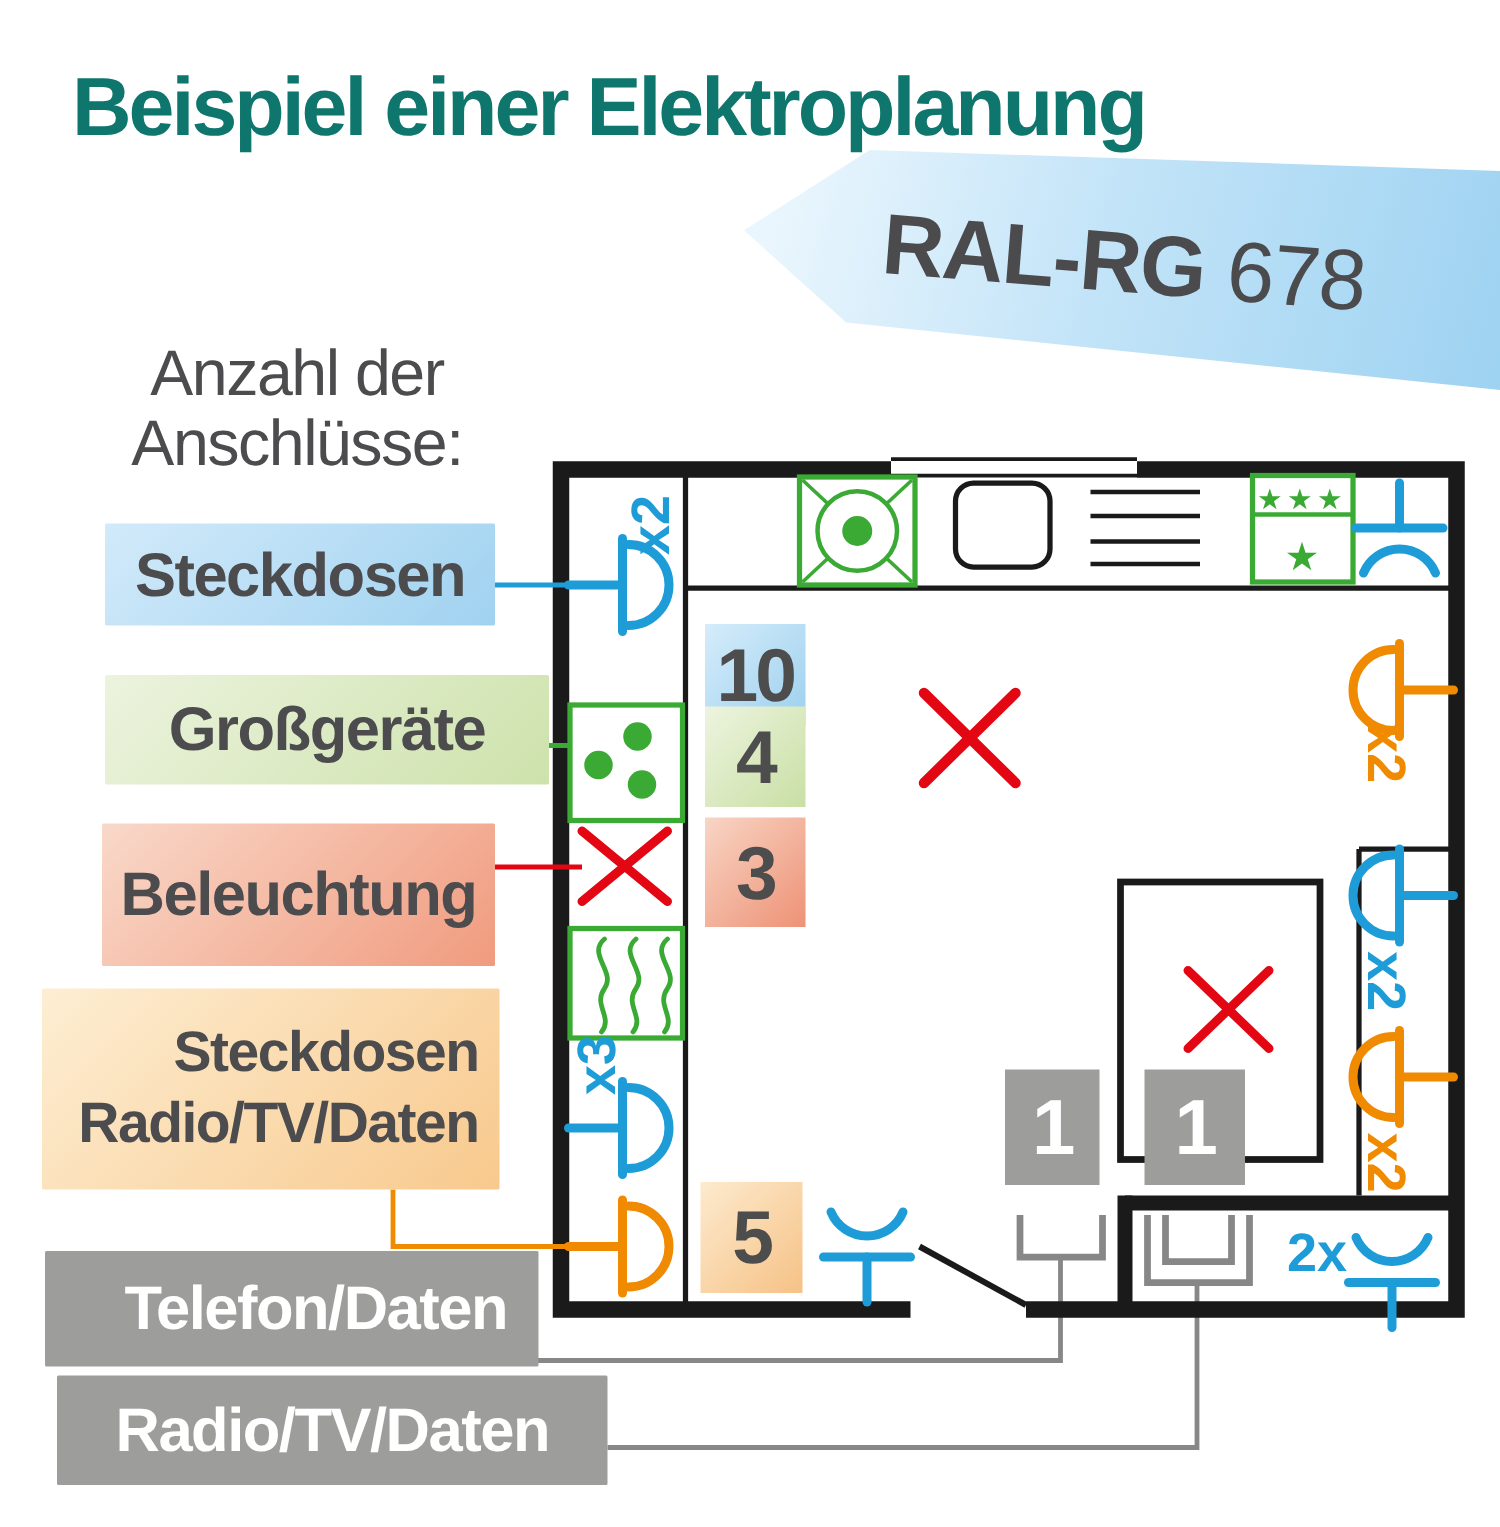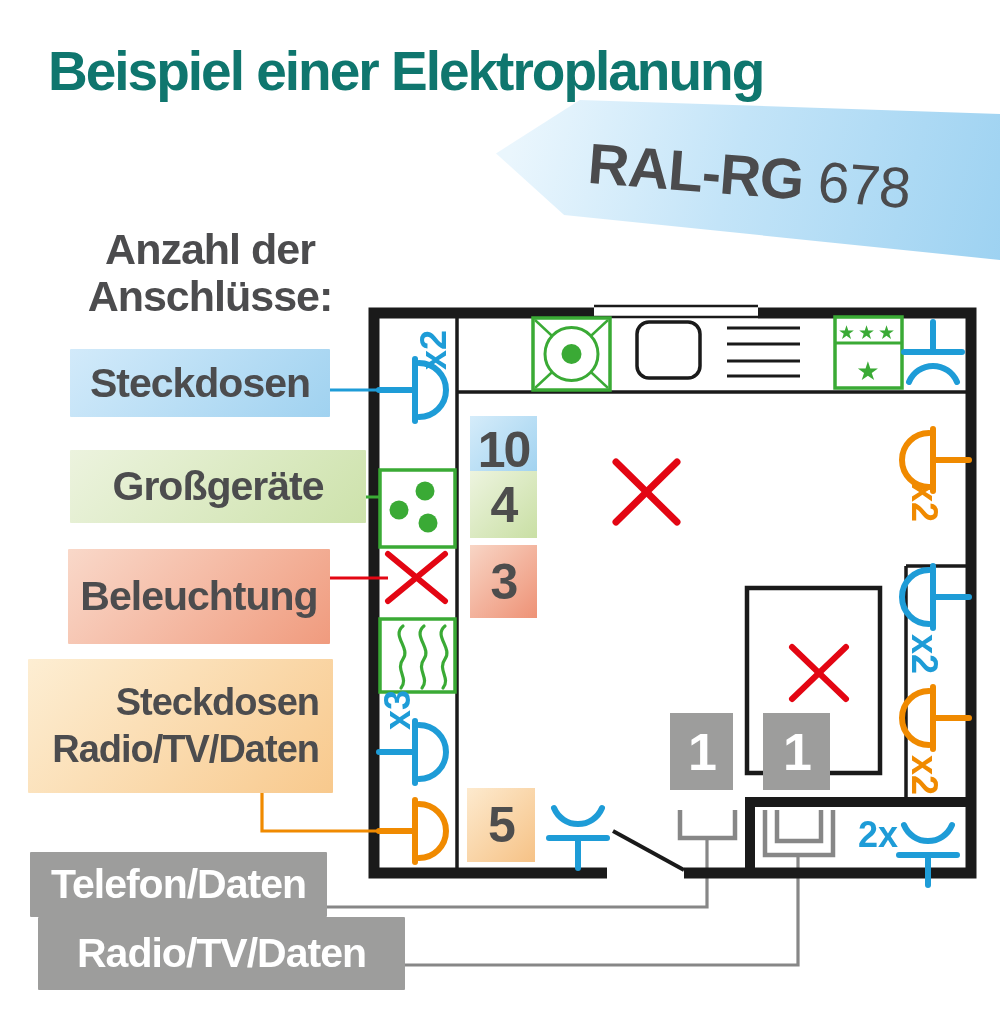--- a/index.html
+++ b/index.html
@@ -19,7 +19,7 @@
   .badge-text b{font-weight:700;}
   .badge-text span{font-weight:400;}
   
-  .heading{left:74px;top:226px;width:272px;text-align:center;font-size:43px;font-weight:700;
+  .heading{left:62px;top:226px;width:272px;text-align:center;font-size:43px;font-weight:400;
            color:#4c4c4e;line-height:1.1;letter-spacing:-1px;}
   .lbox{display:flex;align-items:center;justify-content:center;font-weight:700;
         color:#4c4c4e;font-size:41px;letter-spacing:-1px;border-radius:1px;}

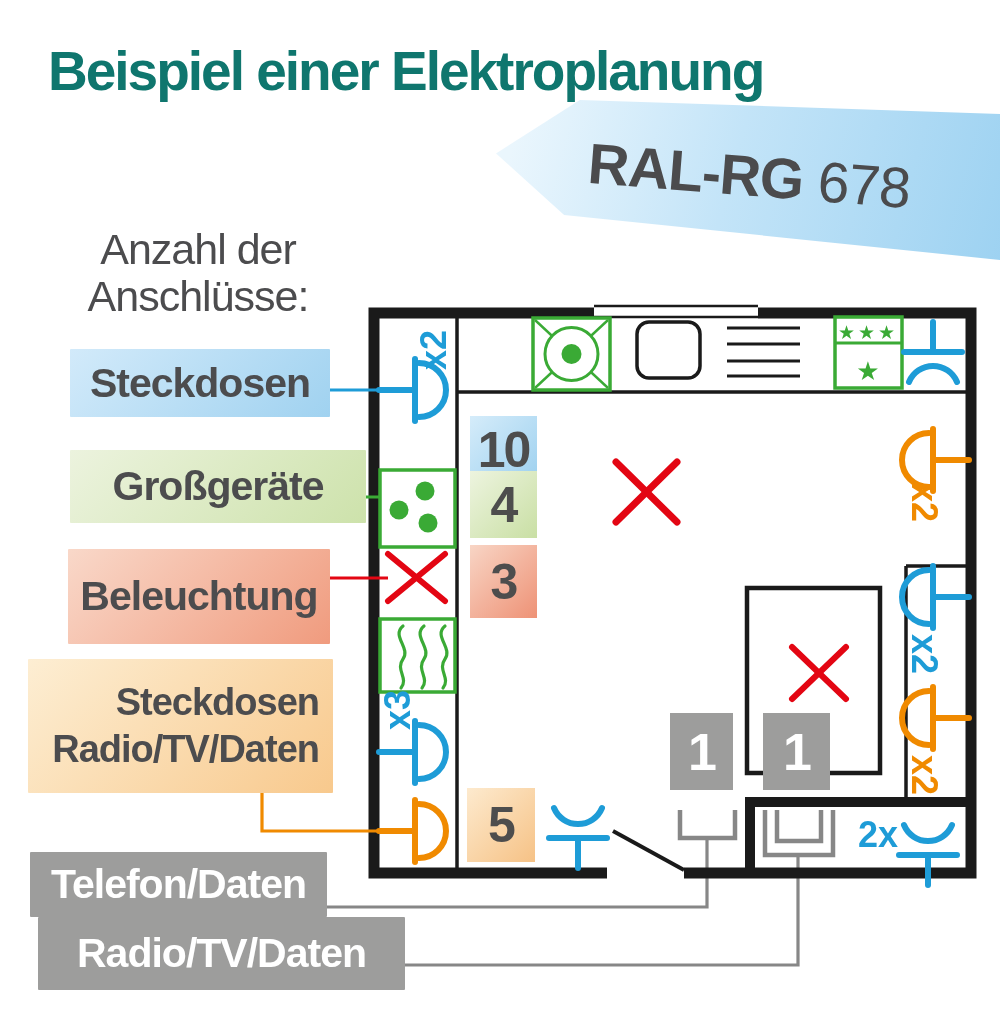--- a/index.html
+++ b/index.html
@@ -30,7 +30,7 @@
                flex-direction:column;align-items:flex-end;justify-content:center;font-size:38px;line-height:1.25;padding-right:0;}
   .lbox.orange div{padding-right:14px;}
   .lbox.gray{background:#9d9d9c;color:#fff;}
-  .lbox.g1{left:30px;top:852px;width:297px;height:65px;}
+  .lbox.g1{left:30px;top:834px;width:297px;height:77px;padding-left:32px;}
   .lbox.g2{left:38px;top:917px;width:367px;height:73px;}
   
   .chip{display:flex;align-items:center;justify-content:center;font-size:50px;font-weight:700;

